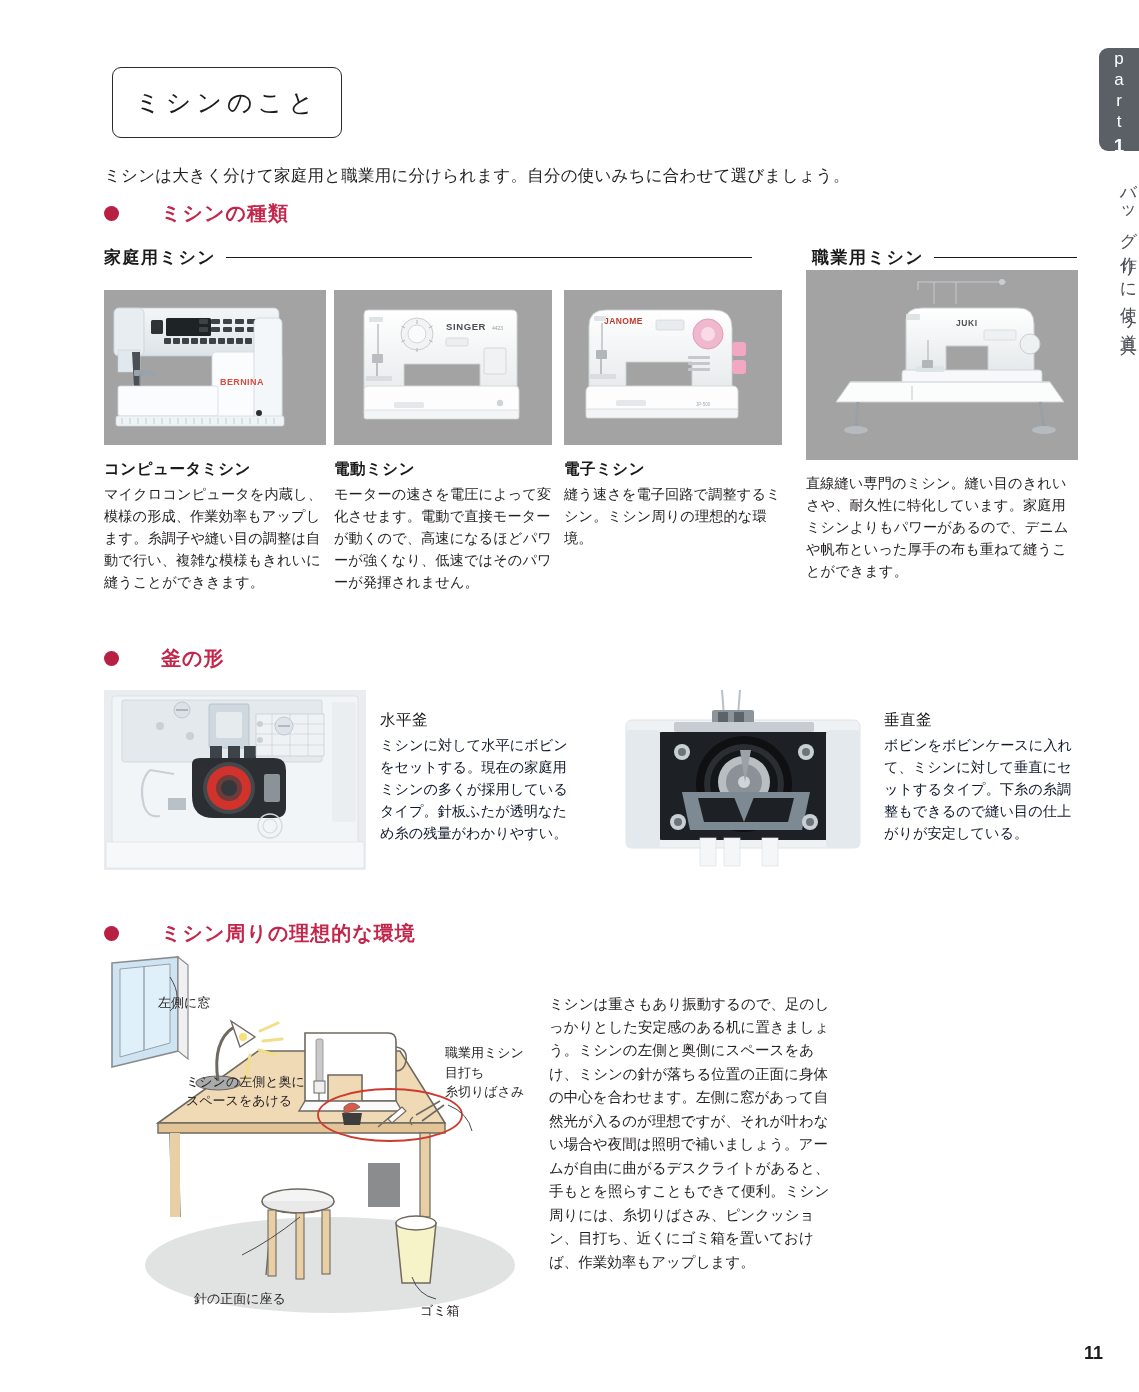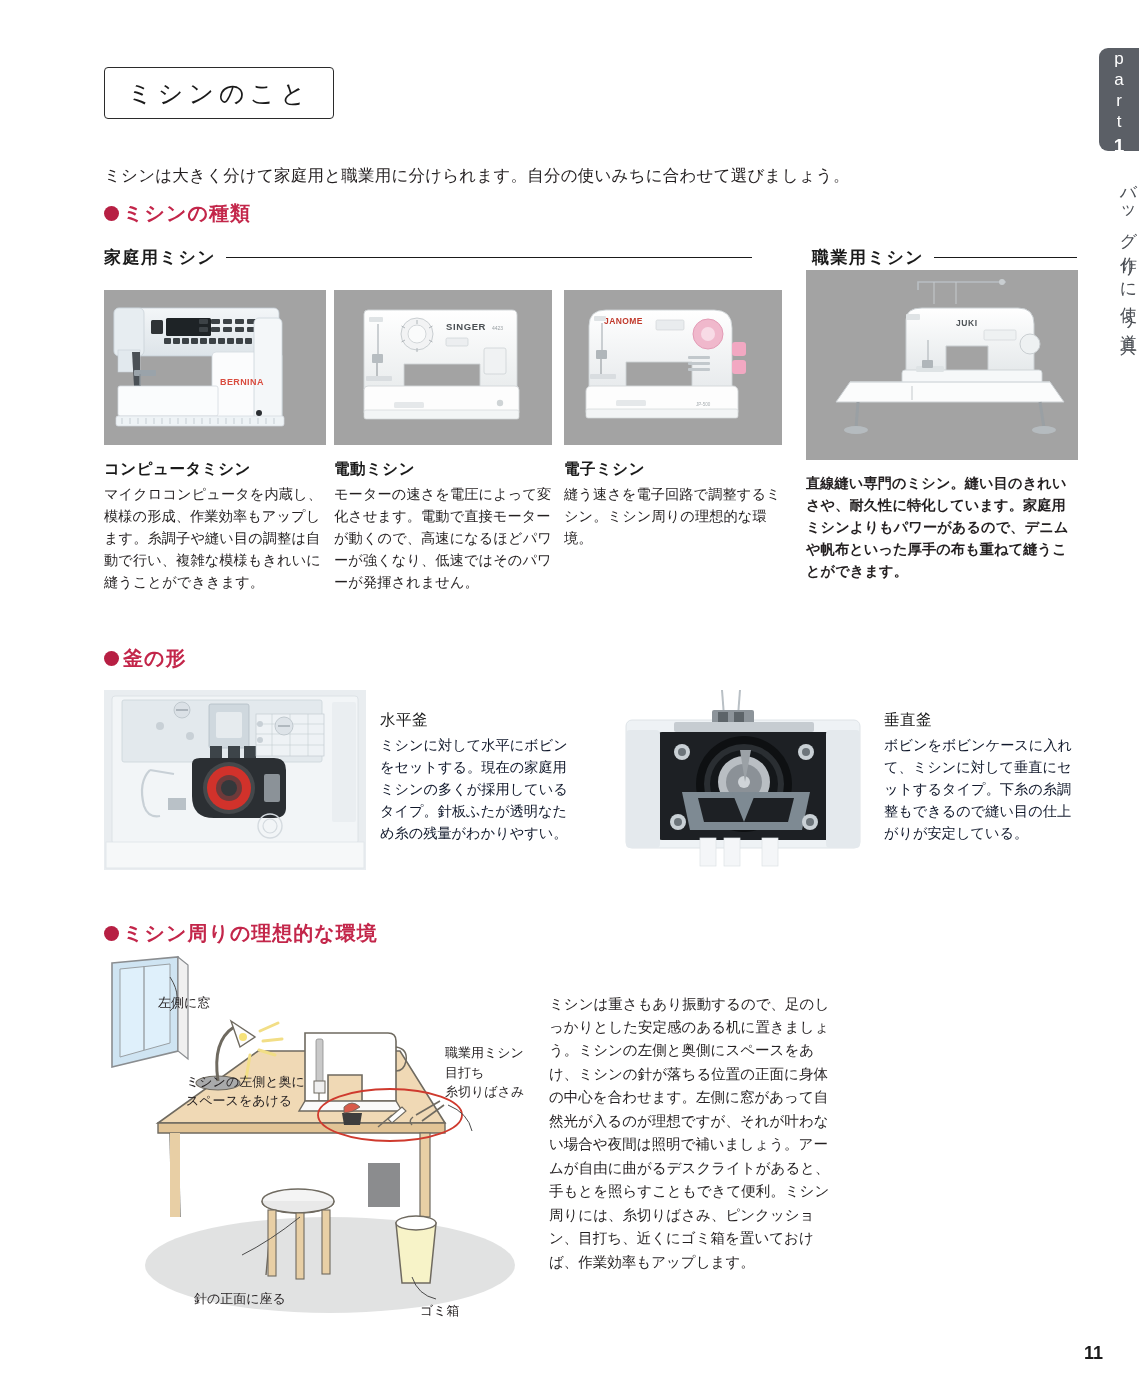--- a/index.html
+++ b/index.html
@@ -64,12 +64,12 @@
   
   .chapter-title-box {
     position: absolute;
-    left: 104px;
+    left: 112px;
     top: 67px;
     width: 230px;
-    height: 52px;
+    height: 71px;
     border: 1.6px solid #2b2b2b;
-    border-radius: 4px;
+    border-radius: 9px;
     display: flex;
     align-items: center;
     justify-content: center;

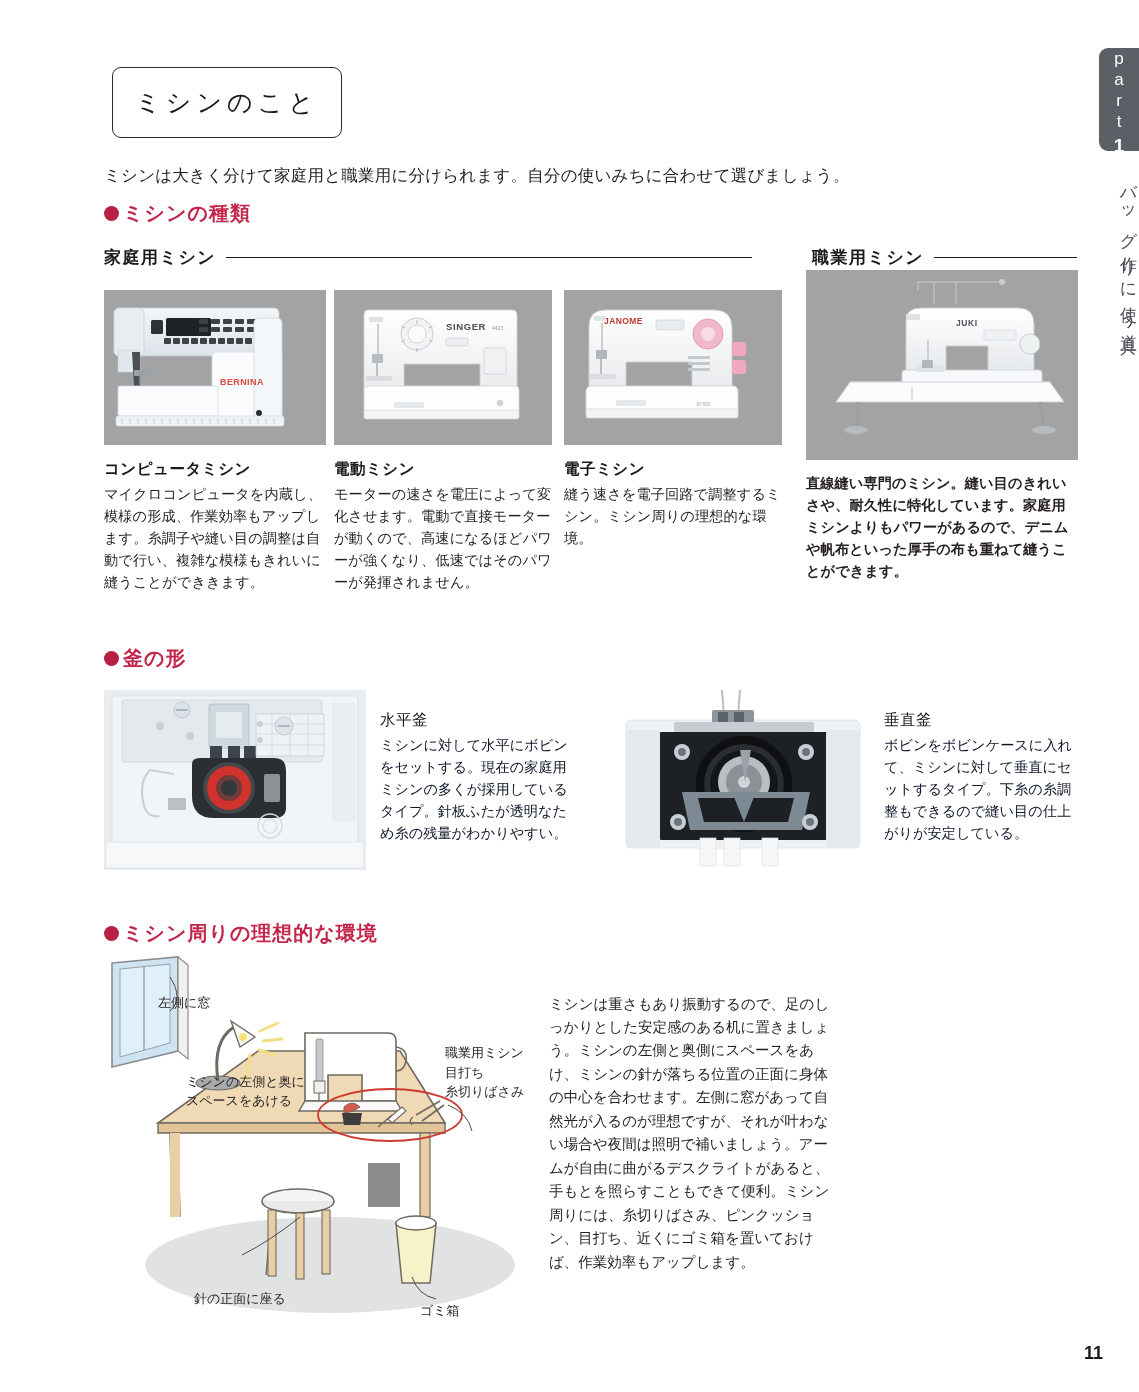--- a/index.html
+++ b/index.html
@@ -99,6 +99,7 @@
     letter-spacing: 1px;
     display: flex;
     align-items: center;
+    gap: 38px;
   }
   .sec-head .dot {
     display: inline-block;

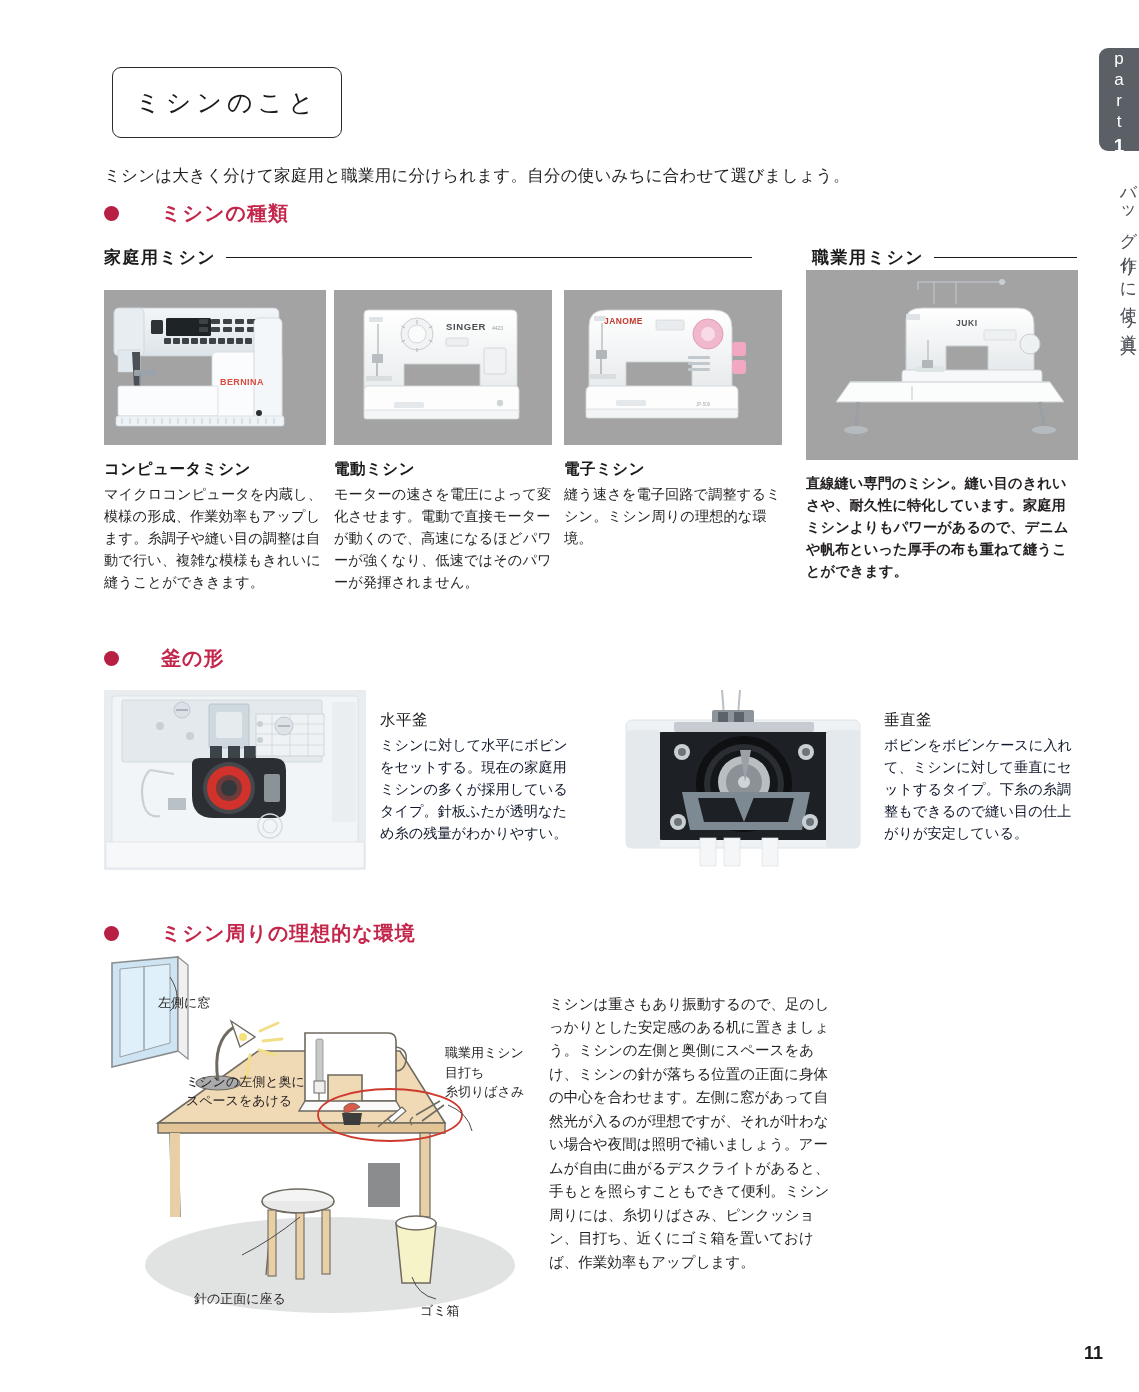--- a/index.html
+++ b/index.html
@@ -410,7 +410,7 @@
       <rect x="100" y="44" width="14" height="6" rx="1" fill="#dfe3e5"></rect>
     </svg>
   </div>
-  <p class="cap-body" style="margin-top:12px;font-weight:bold;">直線縫い専門のミシン。縫い目のきれいさや、耐久性に特化しています。家庭用ミシンよりもパワーがあるので、デニムや帆布といった厚手の布も重ねて縫うことができます。</p>
+  <p class="cap-body" style="margin-top:12px;">直線縫い専門のミシン。縫い目のきれいさや、耐久性に特化しています。家庭用ミシンよりもパワーがあるので、デニムや帆布といった厚手の布も重ねて縫うことができます。</p>
 </div>
 
 <div class="sec-head" style="left:104px; top:645px;">

